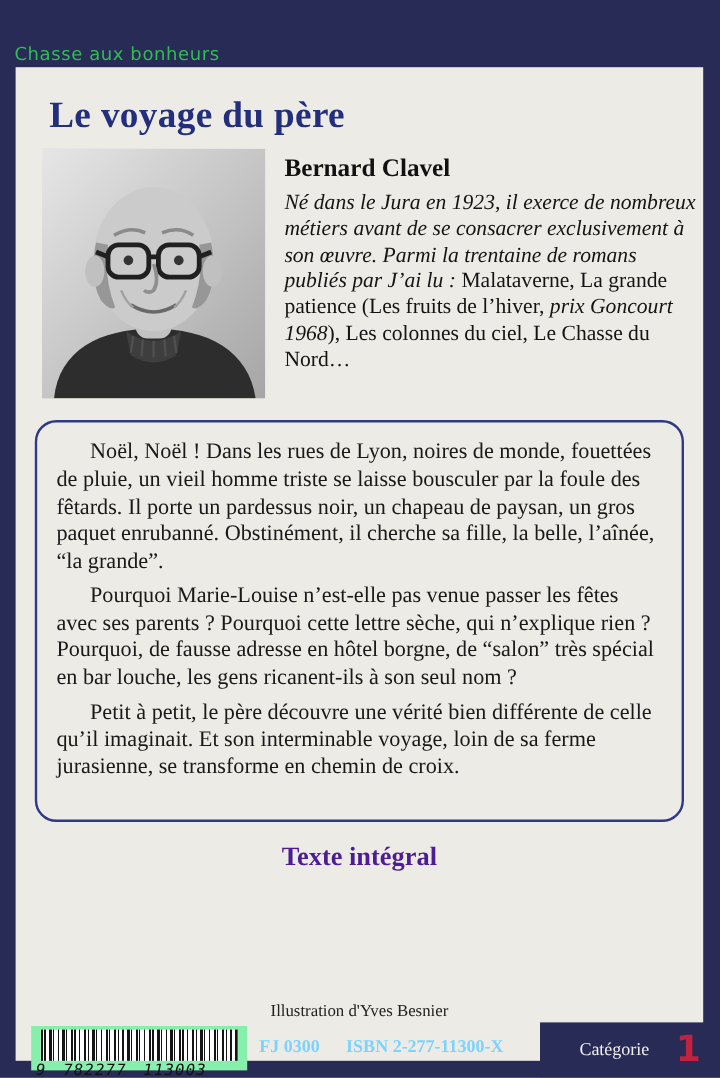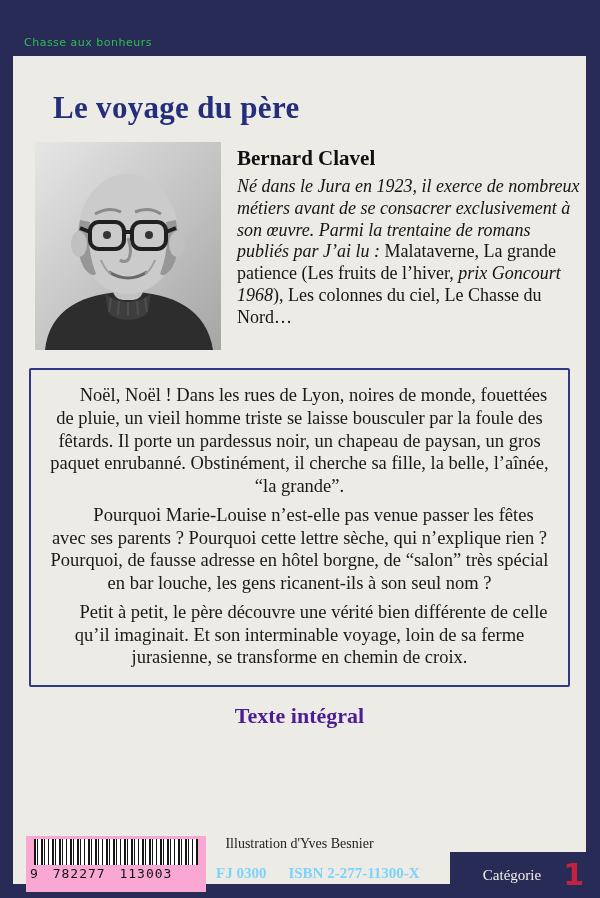--- a/index.html
+++ b/index.html
@@ -5,8 +5,8 @@
   html,body{margin:0;padding:0;}
   body{width:600px;height:898px;background:#111;font-family:"Liberation Serif",serif;}
   .cover{position:relative;width:600px;height:898px;background:#272b56;overflow:hidden;}
-  .watermark{position:absolute;top:36px;left:24px;font-family:"DejaVu Sans",sans-serif;
-    font-size:11px;color:#2fbf4f;letter-spacing:.5px;}
+  .watermark{position:absolute;top:36px;left:12px;font-family:"DejaVu Sans",sans-serif;
+    font-size:15px;color:#2fbf4f;letter-spacing:.5px;}
   .inner{position:absolute;top:56px;left:13px;right:14px;bottom:14px;background:#edebe6;}
   .title{margin:16px;padding:18px 0 0 24px;font-size:31px;font-weight:700;color:#232e7d;
     letter-spacing:.3px;}

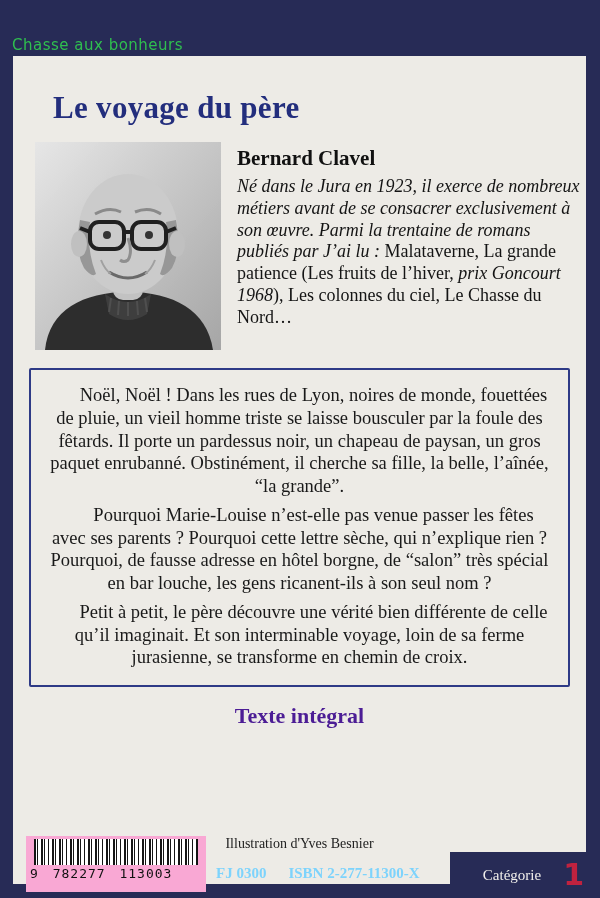--- a/index.html
+++ b/index.html
@@ -8,7 +8,7 @@
   .watermark{position:absolute;top:36px;left:12px;font-family:"DejaVu Sans",sans-serif;
     font-size:15px;color:#2fbf4f;letter-spacing:.5px;}
   .inner{position:absolute;top:56px;left:13px;right:14px;bottom:14px;background:#edebe6;}
-  .title{margin:16px;padding:18px 0 0 24px;font-size:31px;font-weight:700;color:#232e7d;
+  .title{margin:4px;padding:18px 0 0 24px;font-size:31px;font-weight:700;color:#232e7d;
     letter-spacing:.3px;}
   .author-row{display:flex;gap:16px;margin-top:10px;padding:0 0 0 22px;}
   .photo{width:186px;height:208px;flex:0 0 auto;background:#cfccc6;overflow:hidden;}

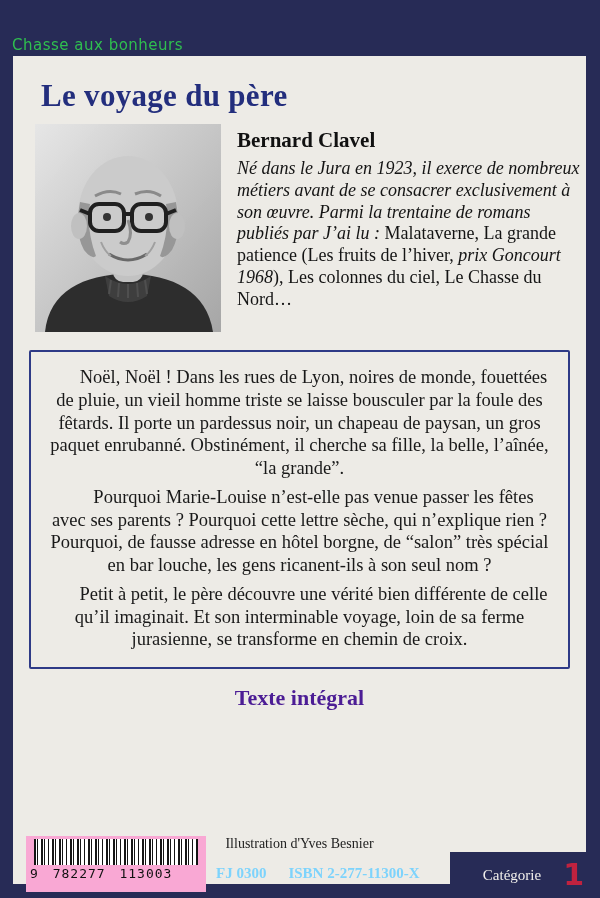--- a/index.html
+++ b/index.html
@@ -17,8 +17,8 @@
   .author-name{font-size:21px;font-weight:700;color:#111;margin:4px 0 5px 0;}
   .bio{margin:0;font-size:18px;line-height:1.21;color:#141414;}
   .i{font-style:italic;}
-  .synopsis-box{margin:18px 16px 0 16px;border:2px solid #2e3a86;border-radius:2px;
-    padding:14px 16px 16px 16px;background:transparent;text-align:center;}
+  .synopsis-box{margin:18px 16px 0 16px;border:2px solid #2e3a86;border-radius:18px;
+    padding:14px 16px 16px 16px;background:transparent;}
   .synopsis-box p{margin:0 0 6px 0;font-size:18.5px;line-height:1.23;color:#191919;
     text-indent:28px;}
   .synopsis-box p:last-child{margin-bottom:0;}

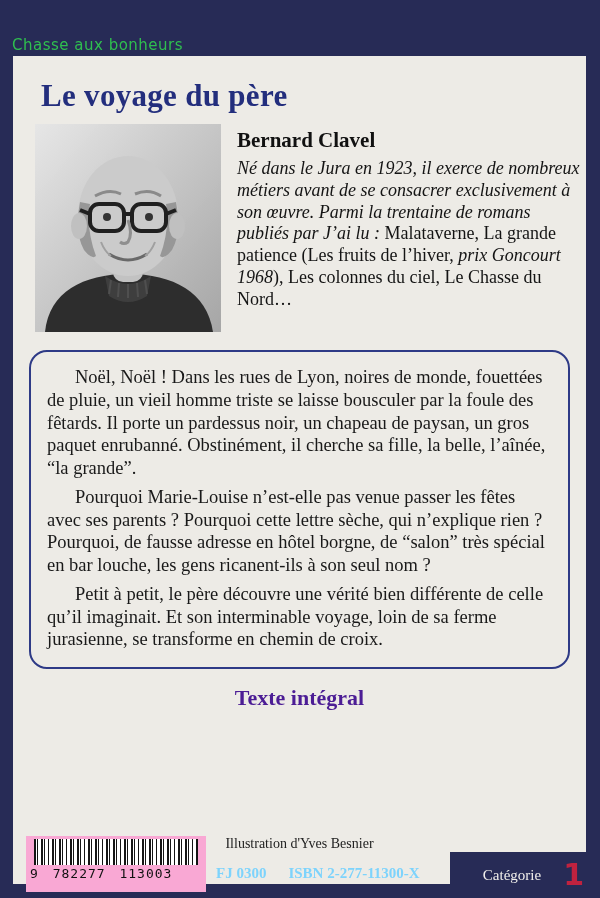--- a/index.html
+++ b/index.html
@@ -21,7 +21,7 @@
     padding:14px 16px 16px 16px;background:transparent;}
   .synopsis-box p{margin:0 0 6px 0;font-size:18.5px;line-height:1.23;color:#191919;
     text-indent:28px;}
-  .synopsis-box p:last-child{margin-bottom:0;}
+  .synopsis-box p:last-child{margin-bottom:16px;}
   .texte-integral{margin-top:16px;text-align:center;font-size:22px;font-weight:700;color:#4c1d95;}
   .illustration{position:absolute;left:0;right:0;bottom:32px;text-align:center;
     font-size:14px;color:#222;}

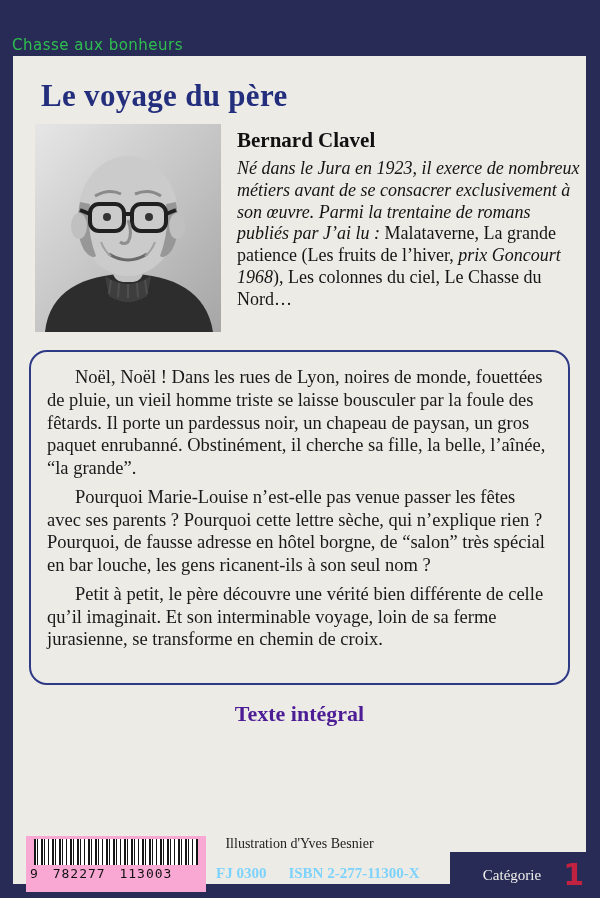--- a/index.html
+++ b/index.html
@@ -25,8 +25,8 @@
   .texte-integral{margin-top:16px;text-align:center;font-size:22px;font-weight:700;color:#4c1d95;}
   .illustration{position:absolute;left:0;right:0;bottom:32px;text-align:center;
     font-size:14px;color:#222;}
-  .barcode-box{position:absolute;left:26px;bottom:6px;width:180px;height:56px;background:#f9a8d4;
-    padding:3px 4px 2px 4px;box-sizing:border-box;}
+  .barcode-box{position:absolute;left:26px;bottom:6px;width:180px;height:37px;background:#86efac;
+    padding:3px 4px 2px 4px;box-sizing:border-box;font-style:italic;}
   .bars{height:26px;margin:0 4px;background:repeating-linear-gradient(90deg,
     #141414 0 2px,#fff 2px 3px,#141414 3px 4px,#fff 4px 7px,#141414 7px 9px,
     #fff 9px 10px,#141414 10px 11px,#fff 11px 14px,#141414 14px 15px,#fff 15px 18px);}

